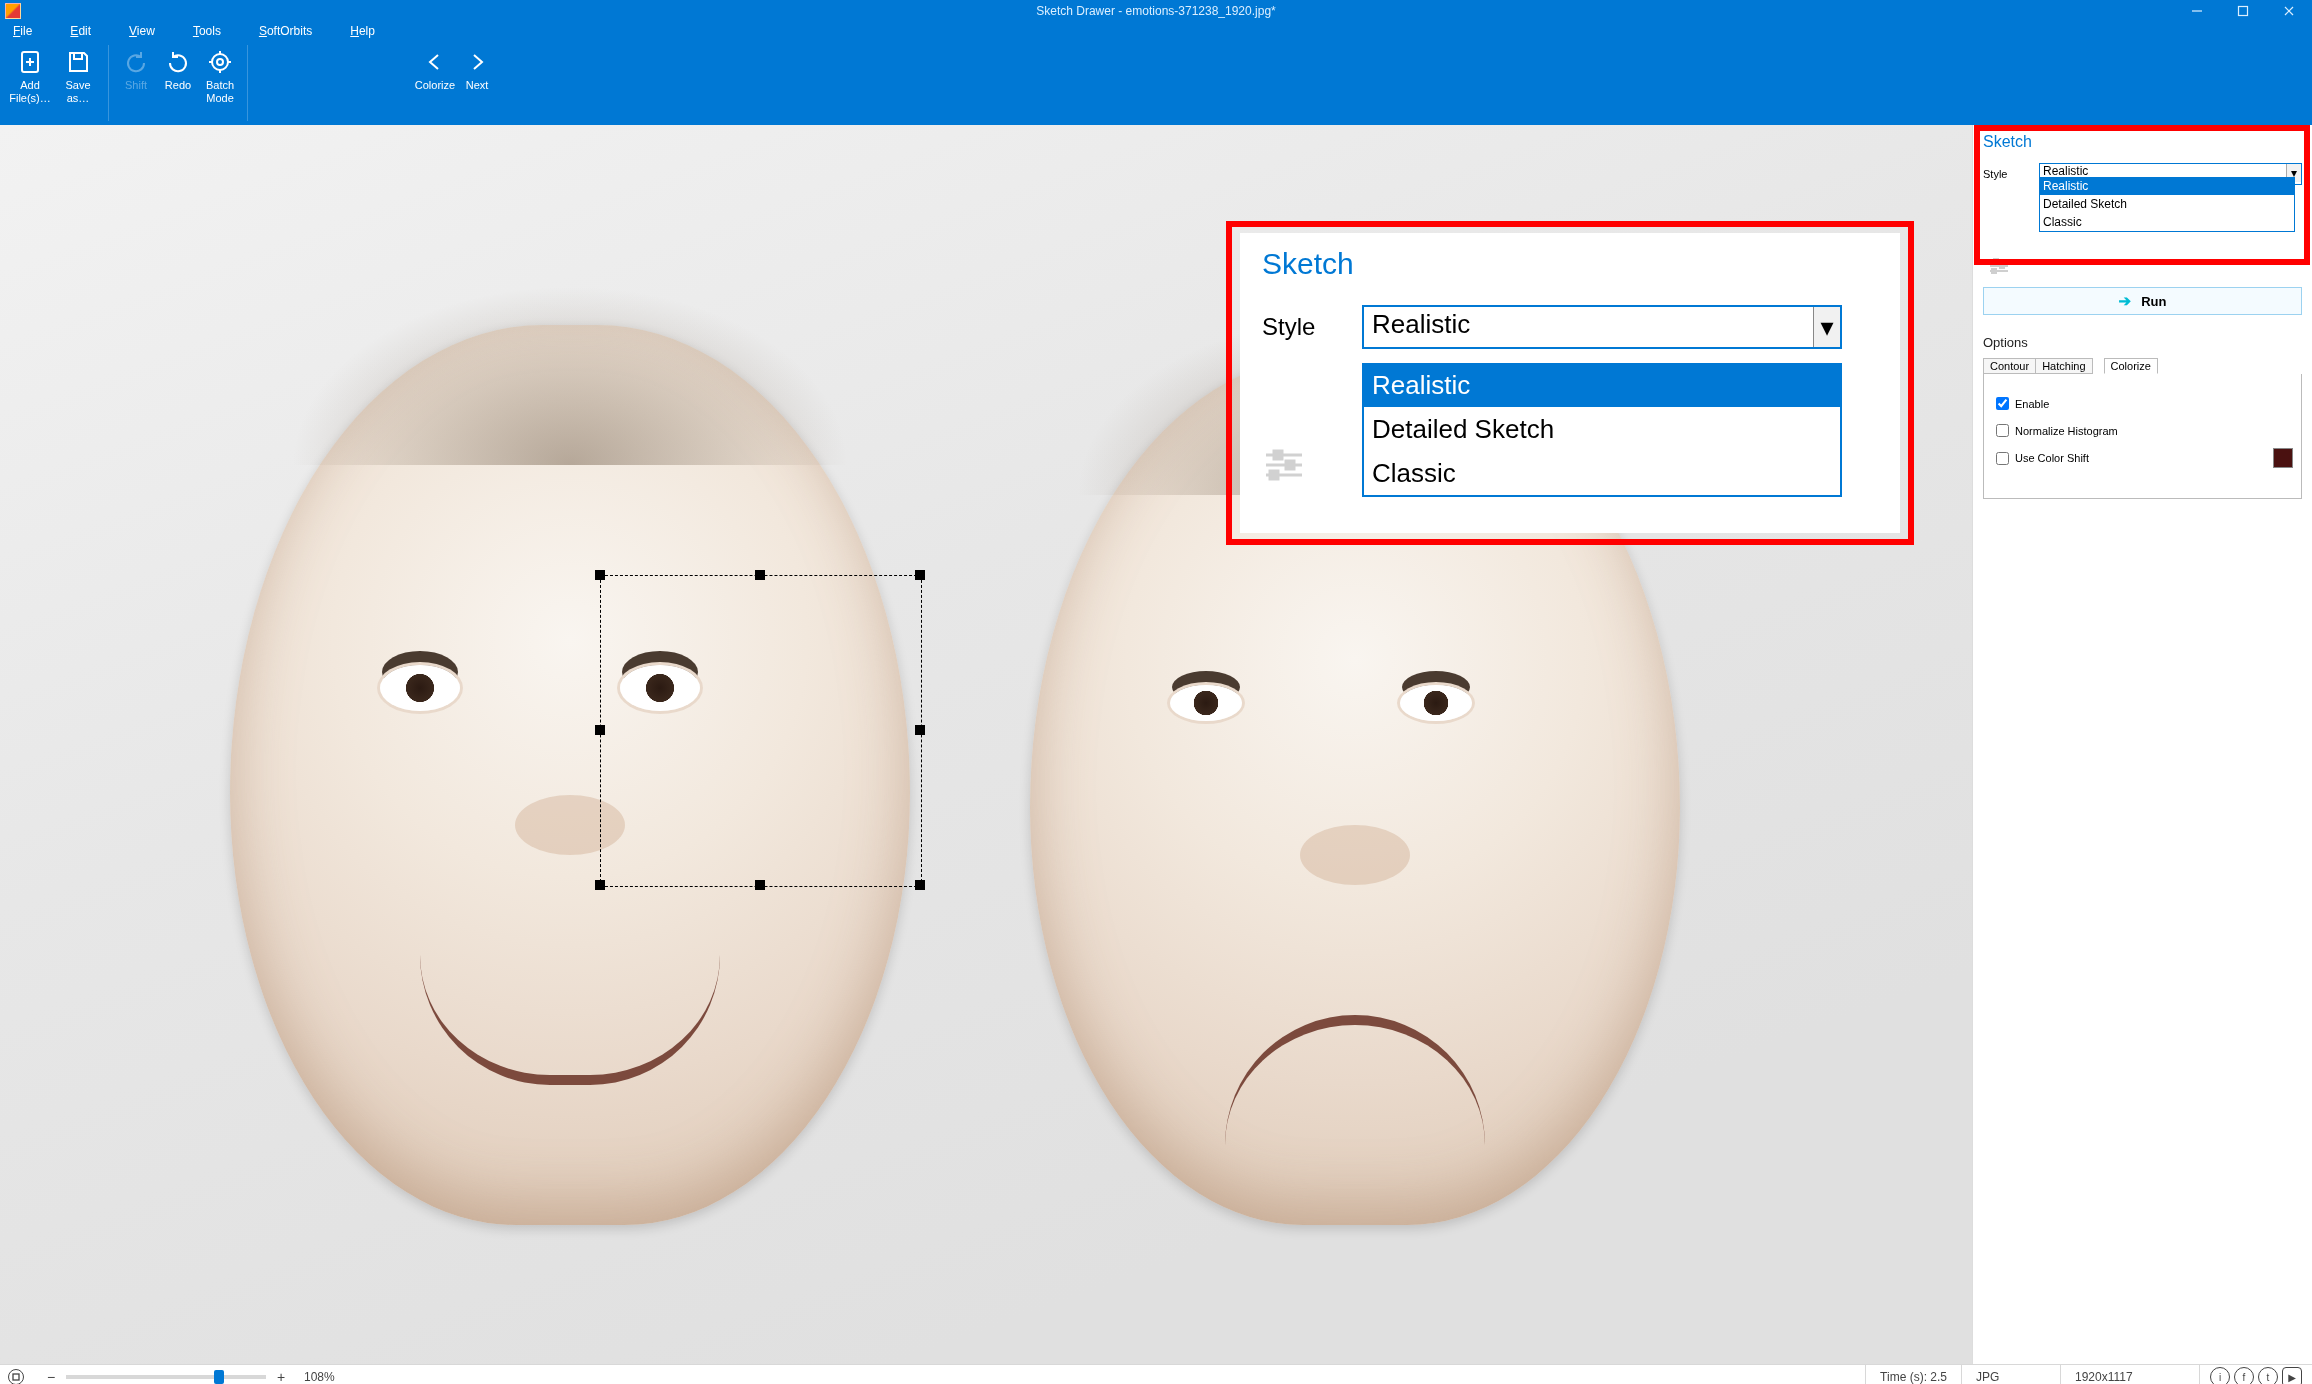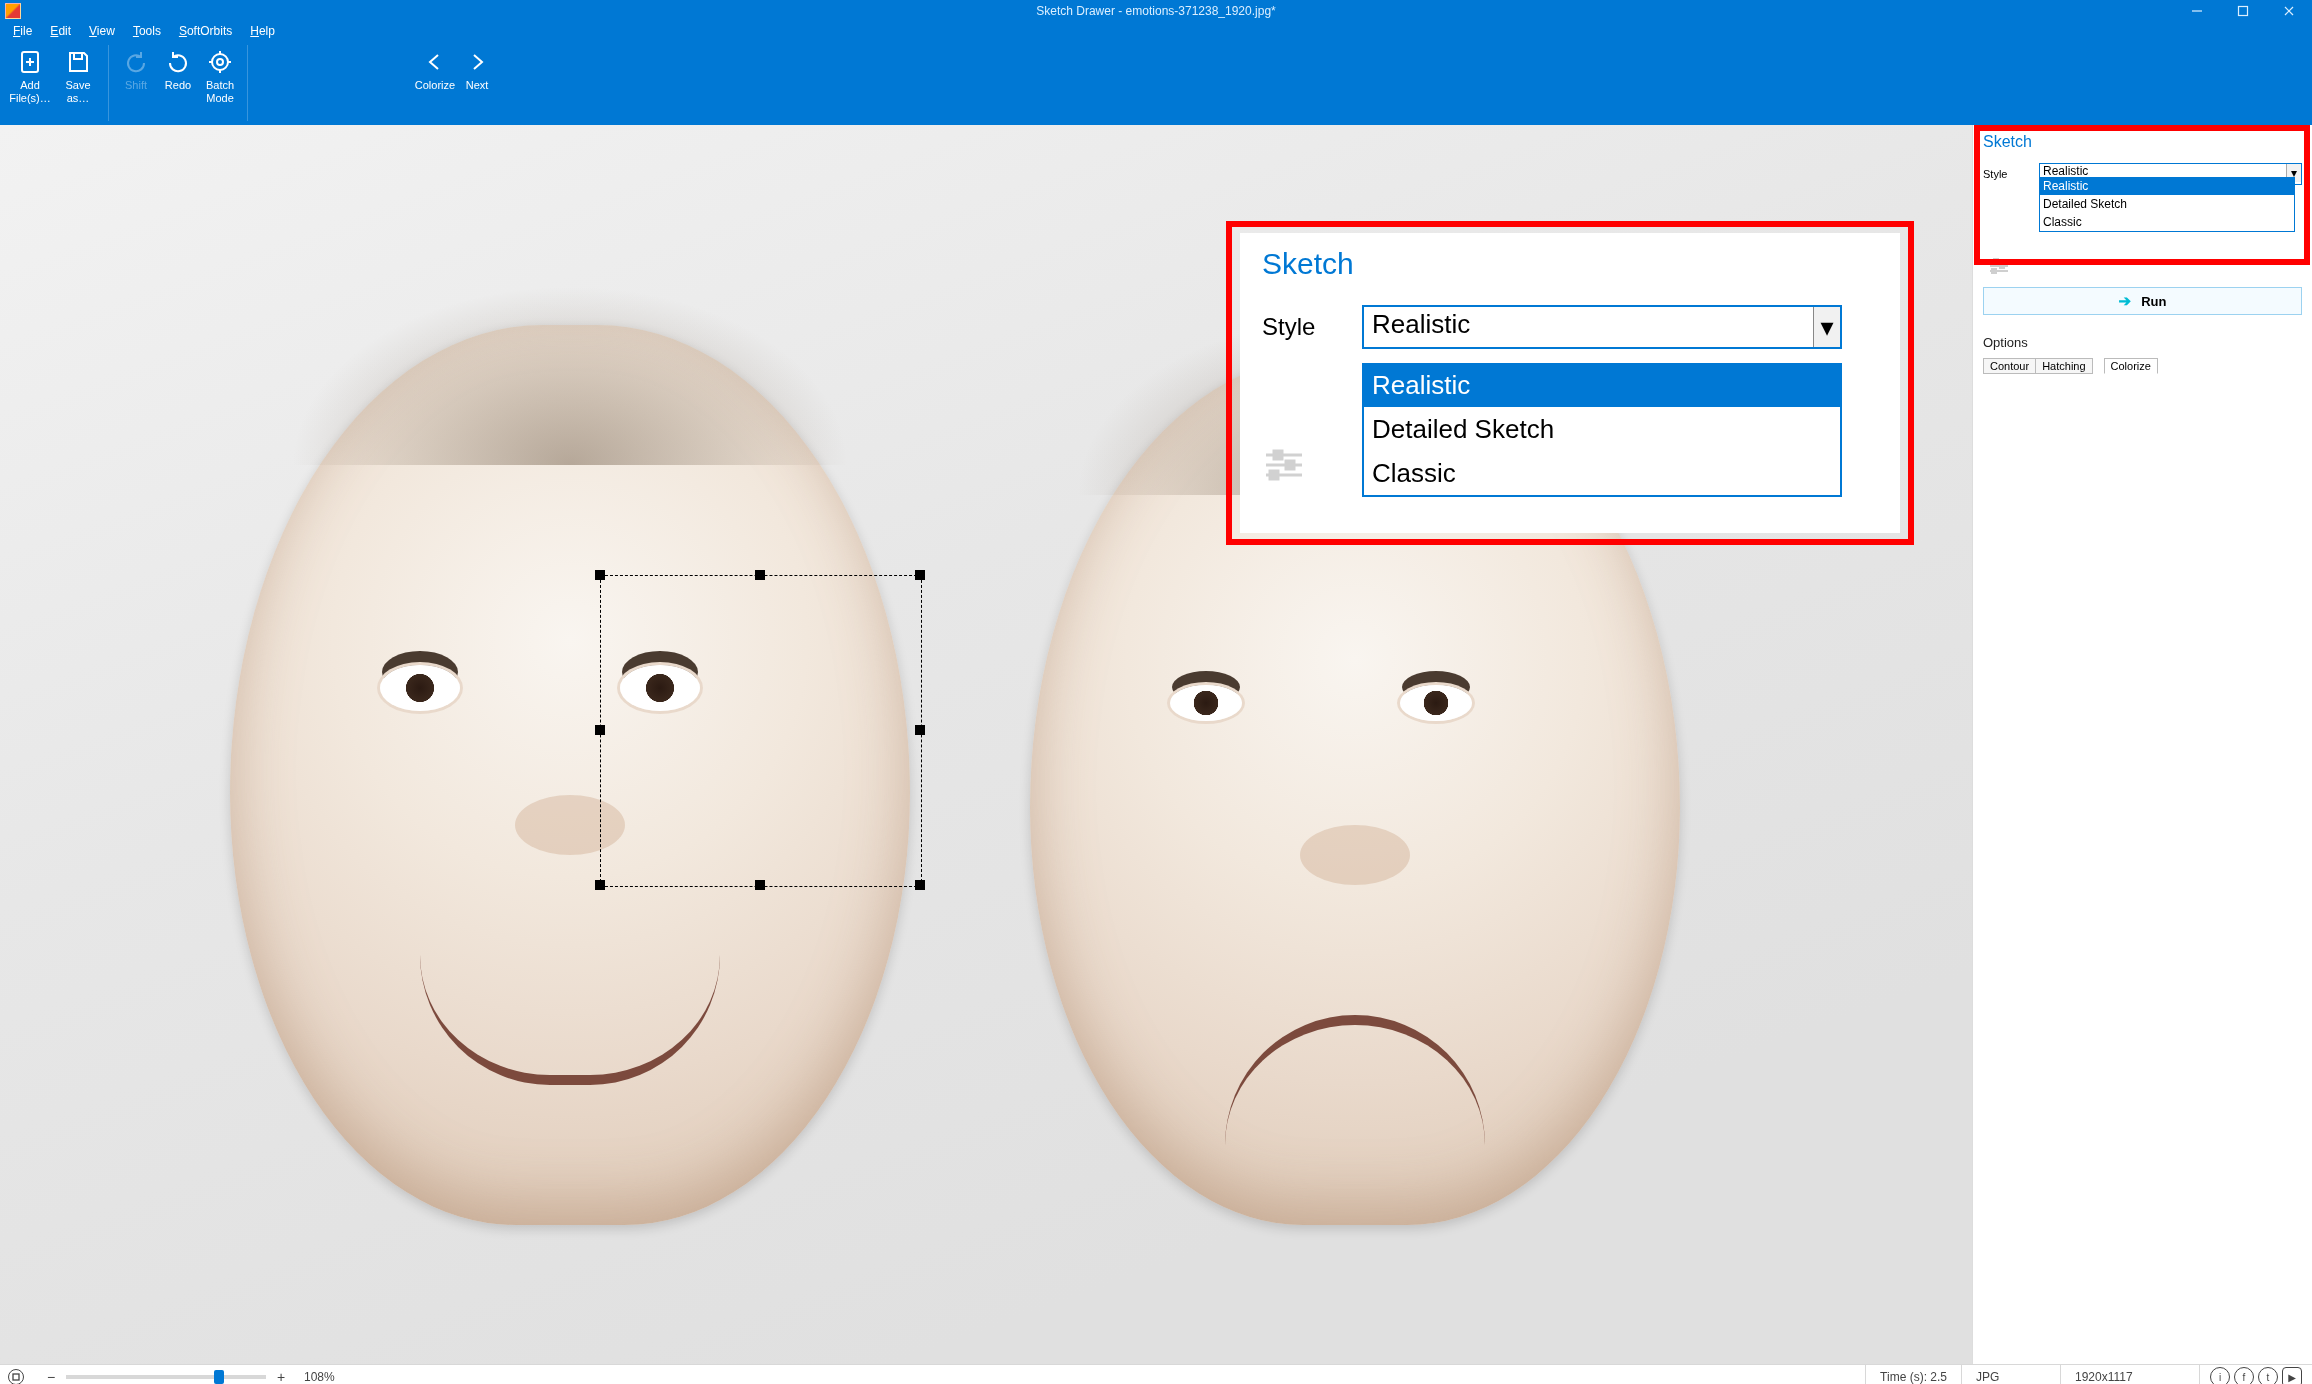--- a/index.html
+++ b/index.html
@@ -49,6 +49,7 @@
     align-items:center;
     padding-left: 4px;
     font-size: 12px;
+    gap: 20px;
   }
   .menubar .mi { padding: 0 9px; cursor:default; }
   .menubar .mi u { text-decoration: underline; }

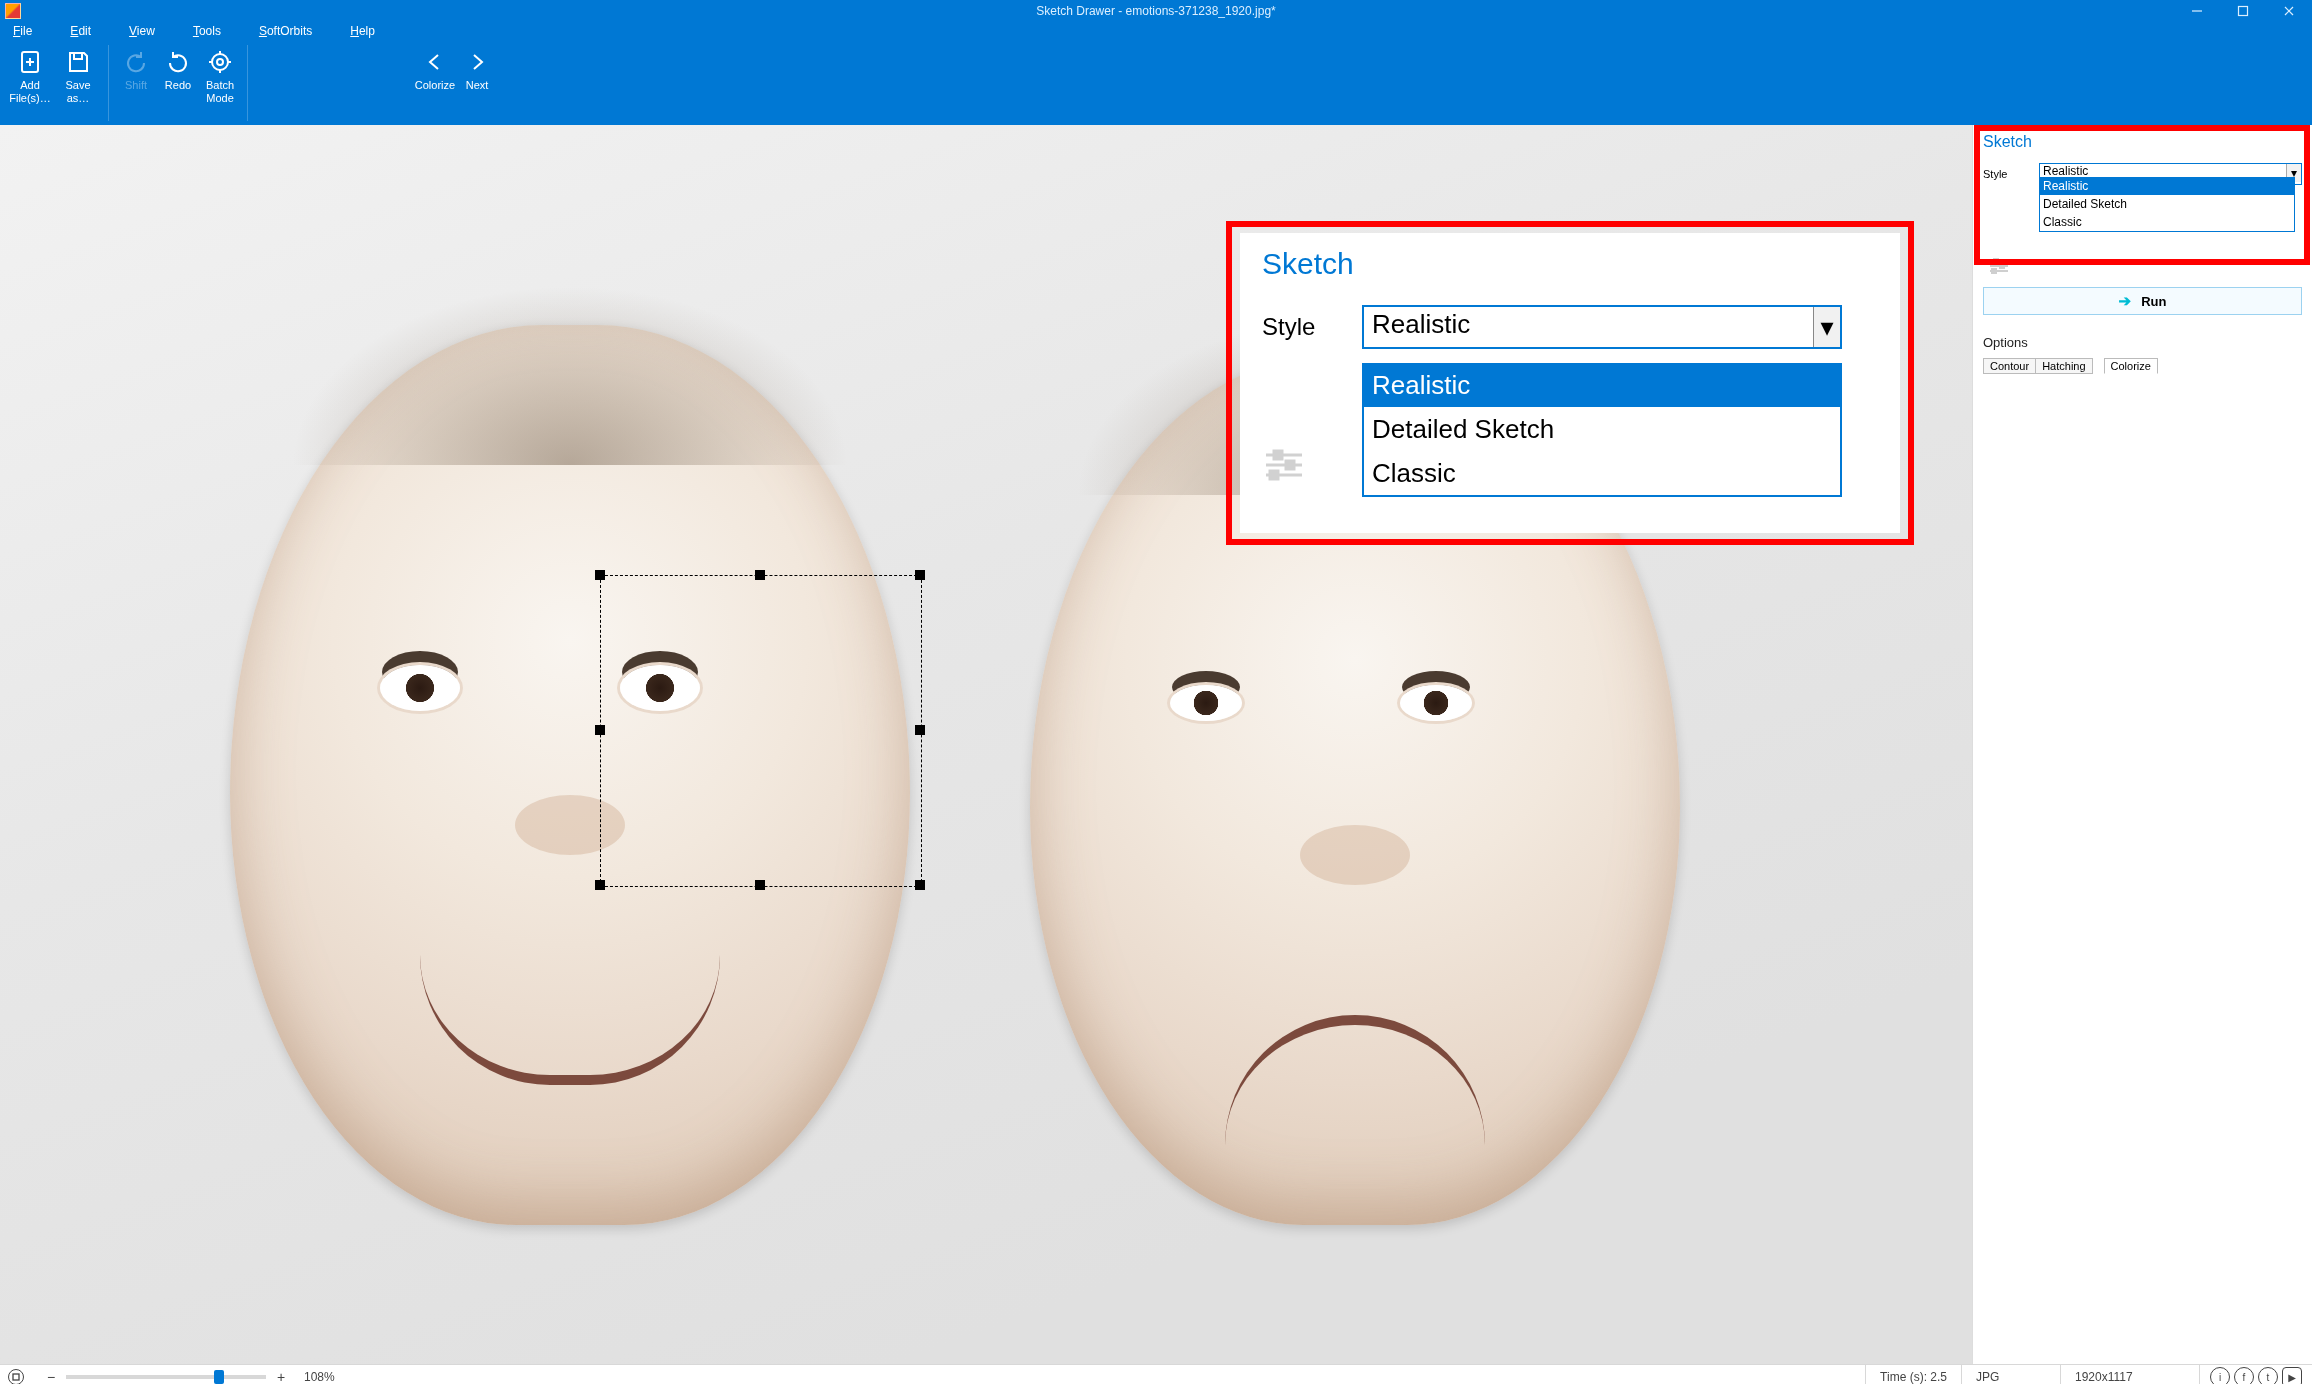--- a/index.html
+++ b/index.html
@@ -408,6 +408,21 @@
       <div class="tab">Hatching</div>
       <div class="tab active">Colorize</div>
     </div>
+    <div class="opt-block">
+      <div class="chk-row">
+        <input type="checkbox" checked="" style="">
+        <span>Enable</span>
+      </div>
+      <div class="chk-row">
+        <input type="checkbox" style="">
+        <span>Normalize Histogram</span>
+      </div>
+      <div class="chk-row">
+        <input type="checkbox" style="">
+        <span>Use Color Shift</span>
+        <div class="color-swatch" style=";background:#4a1110"></div>
+      </div>
+    </div>
   </div>
 
   <div class="red-box" style="right:2px; top:0px; width:336px; height:140px;"></div>

